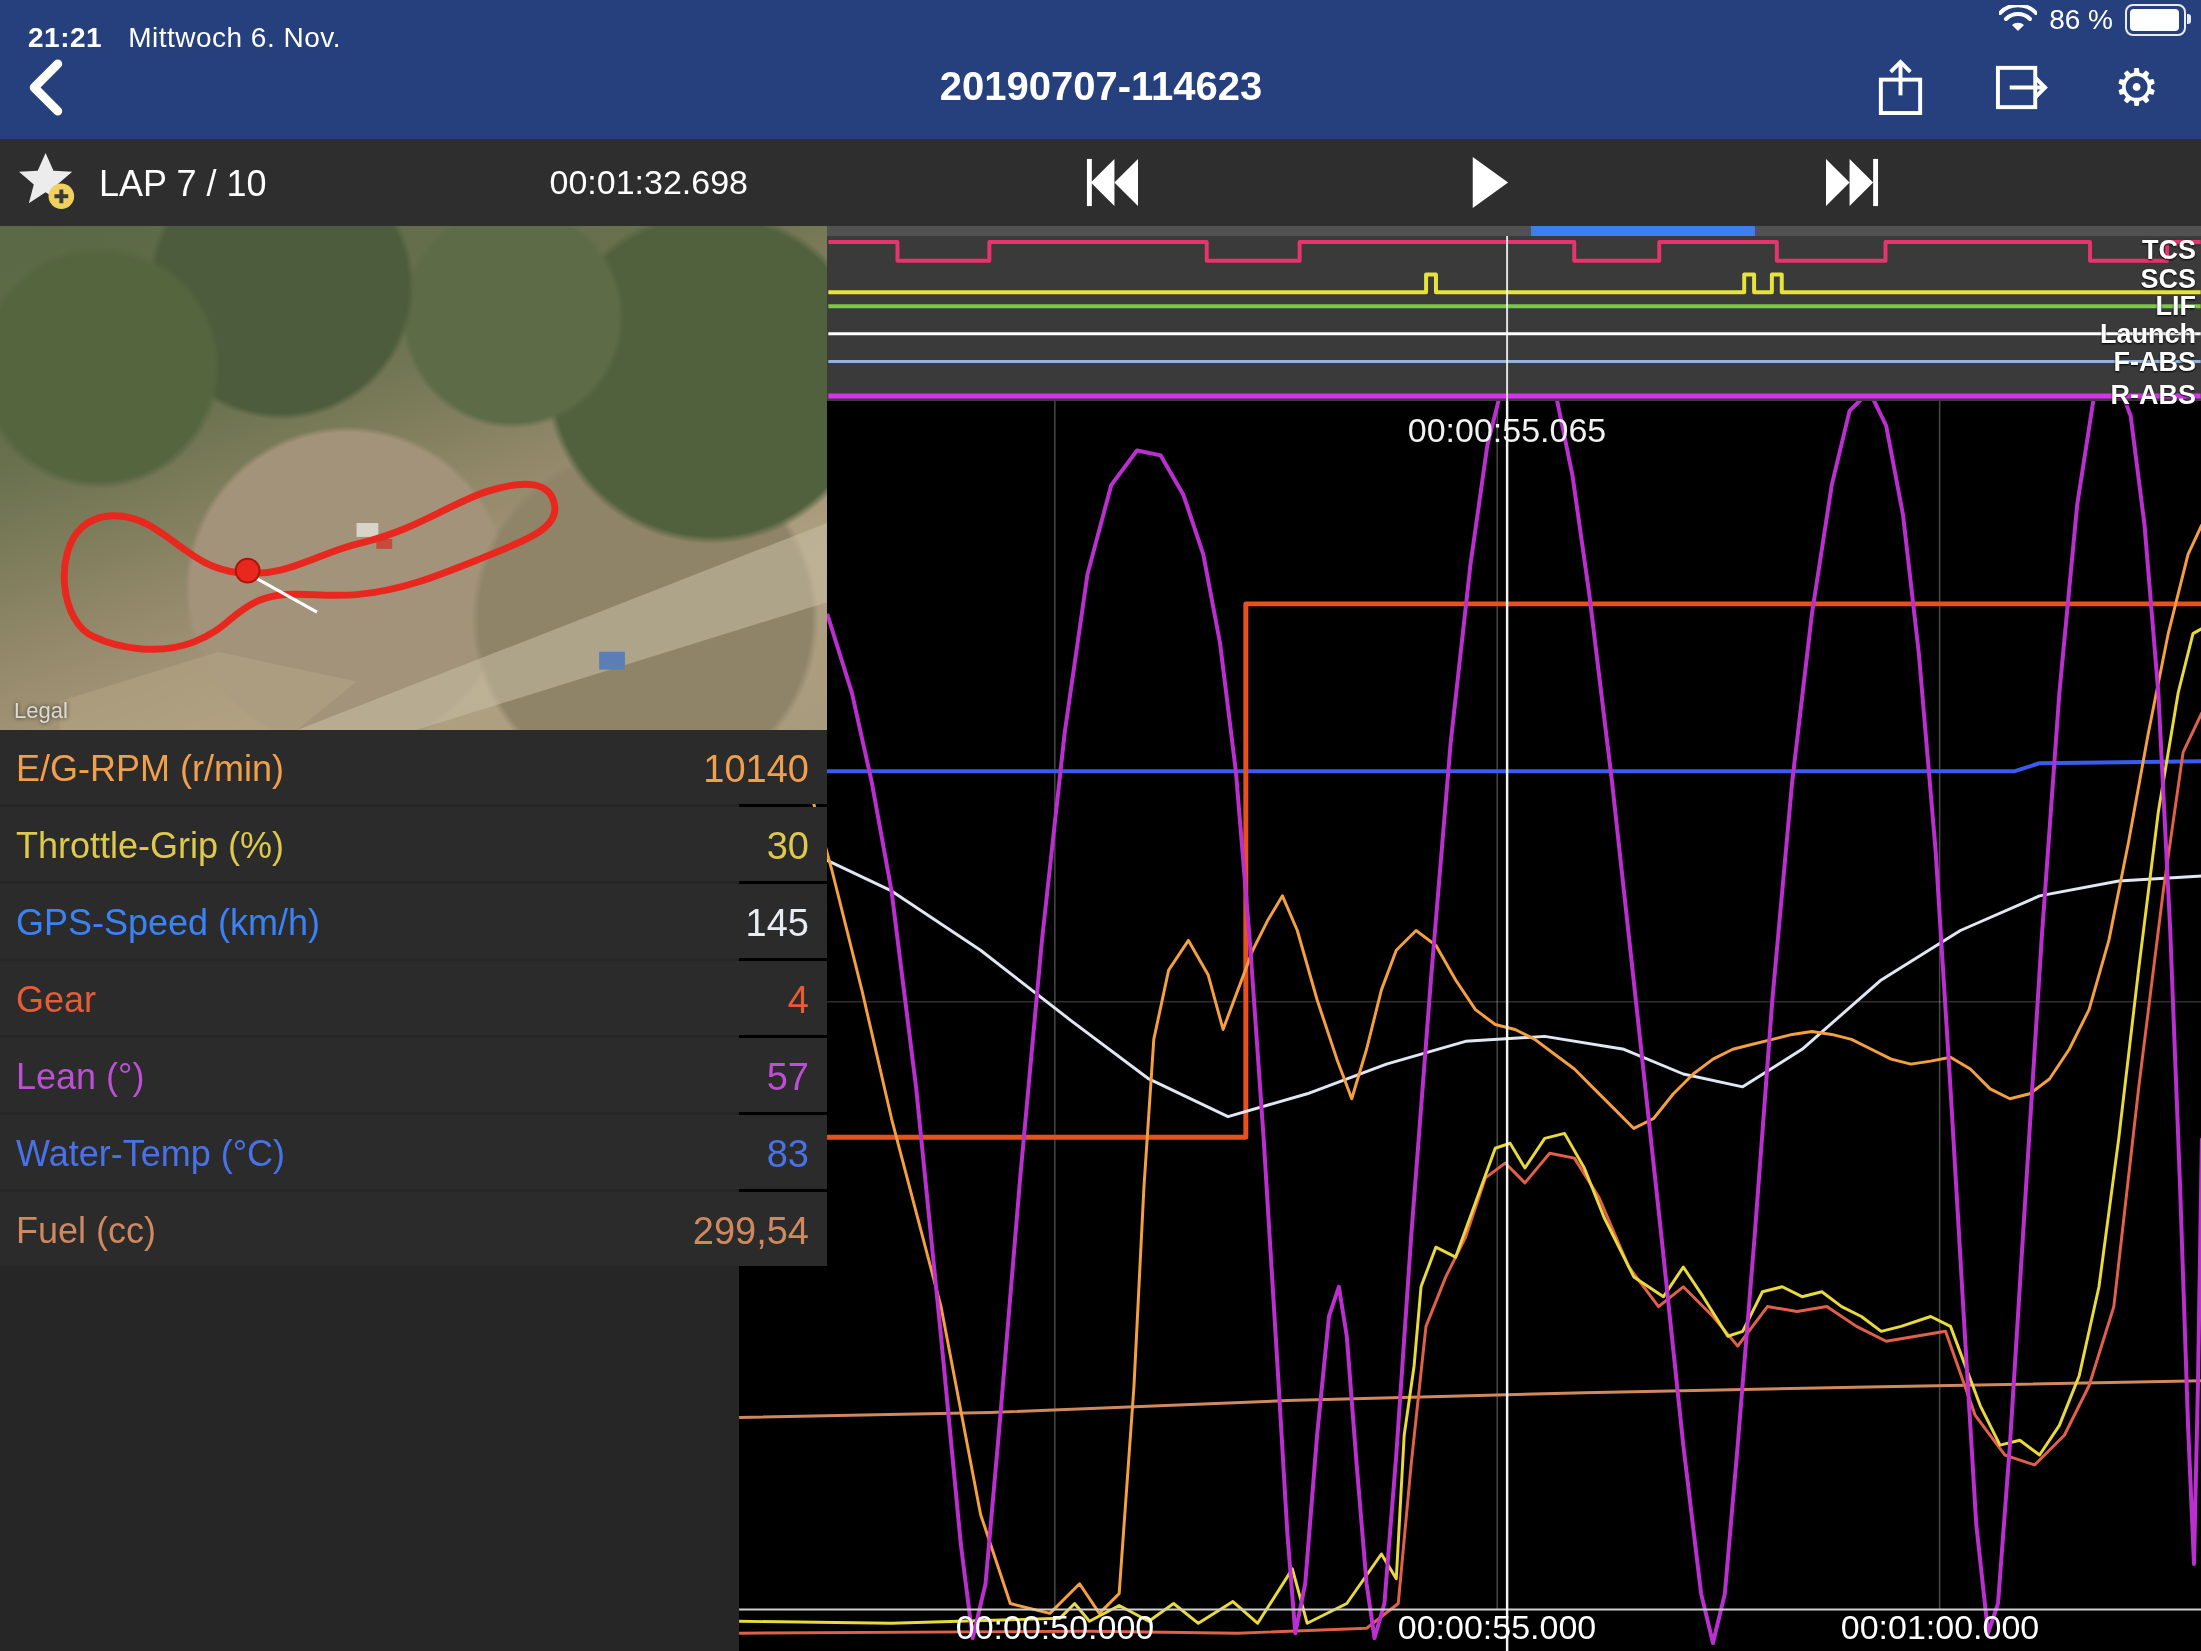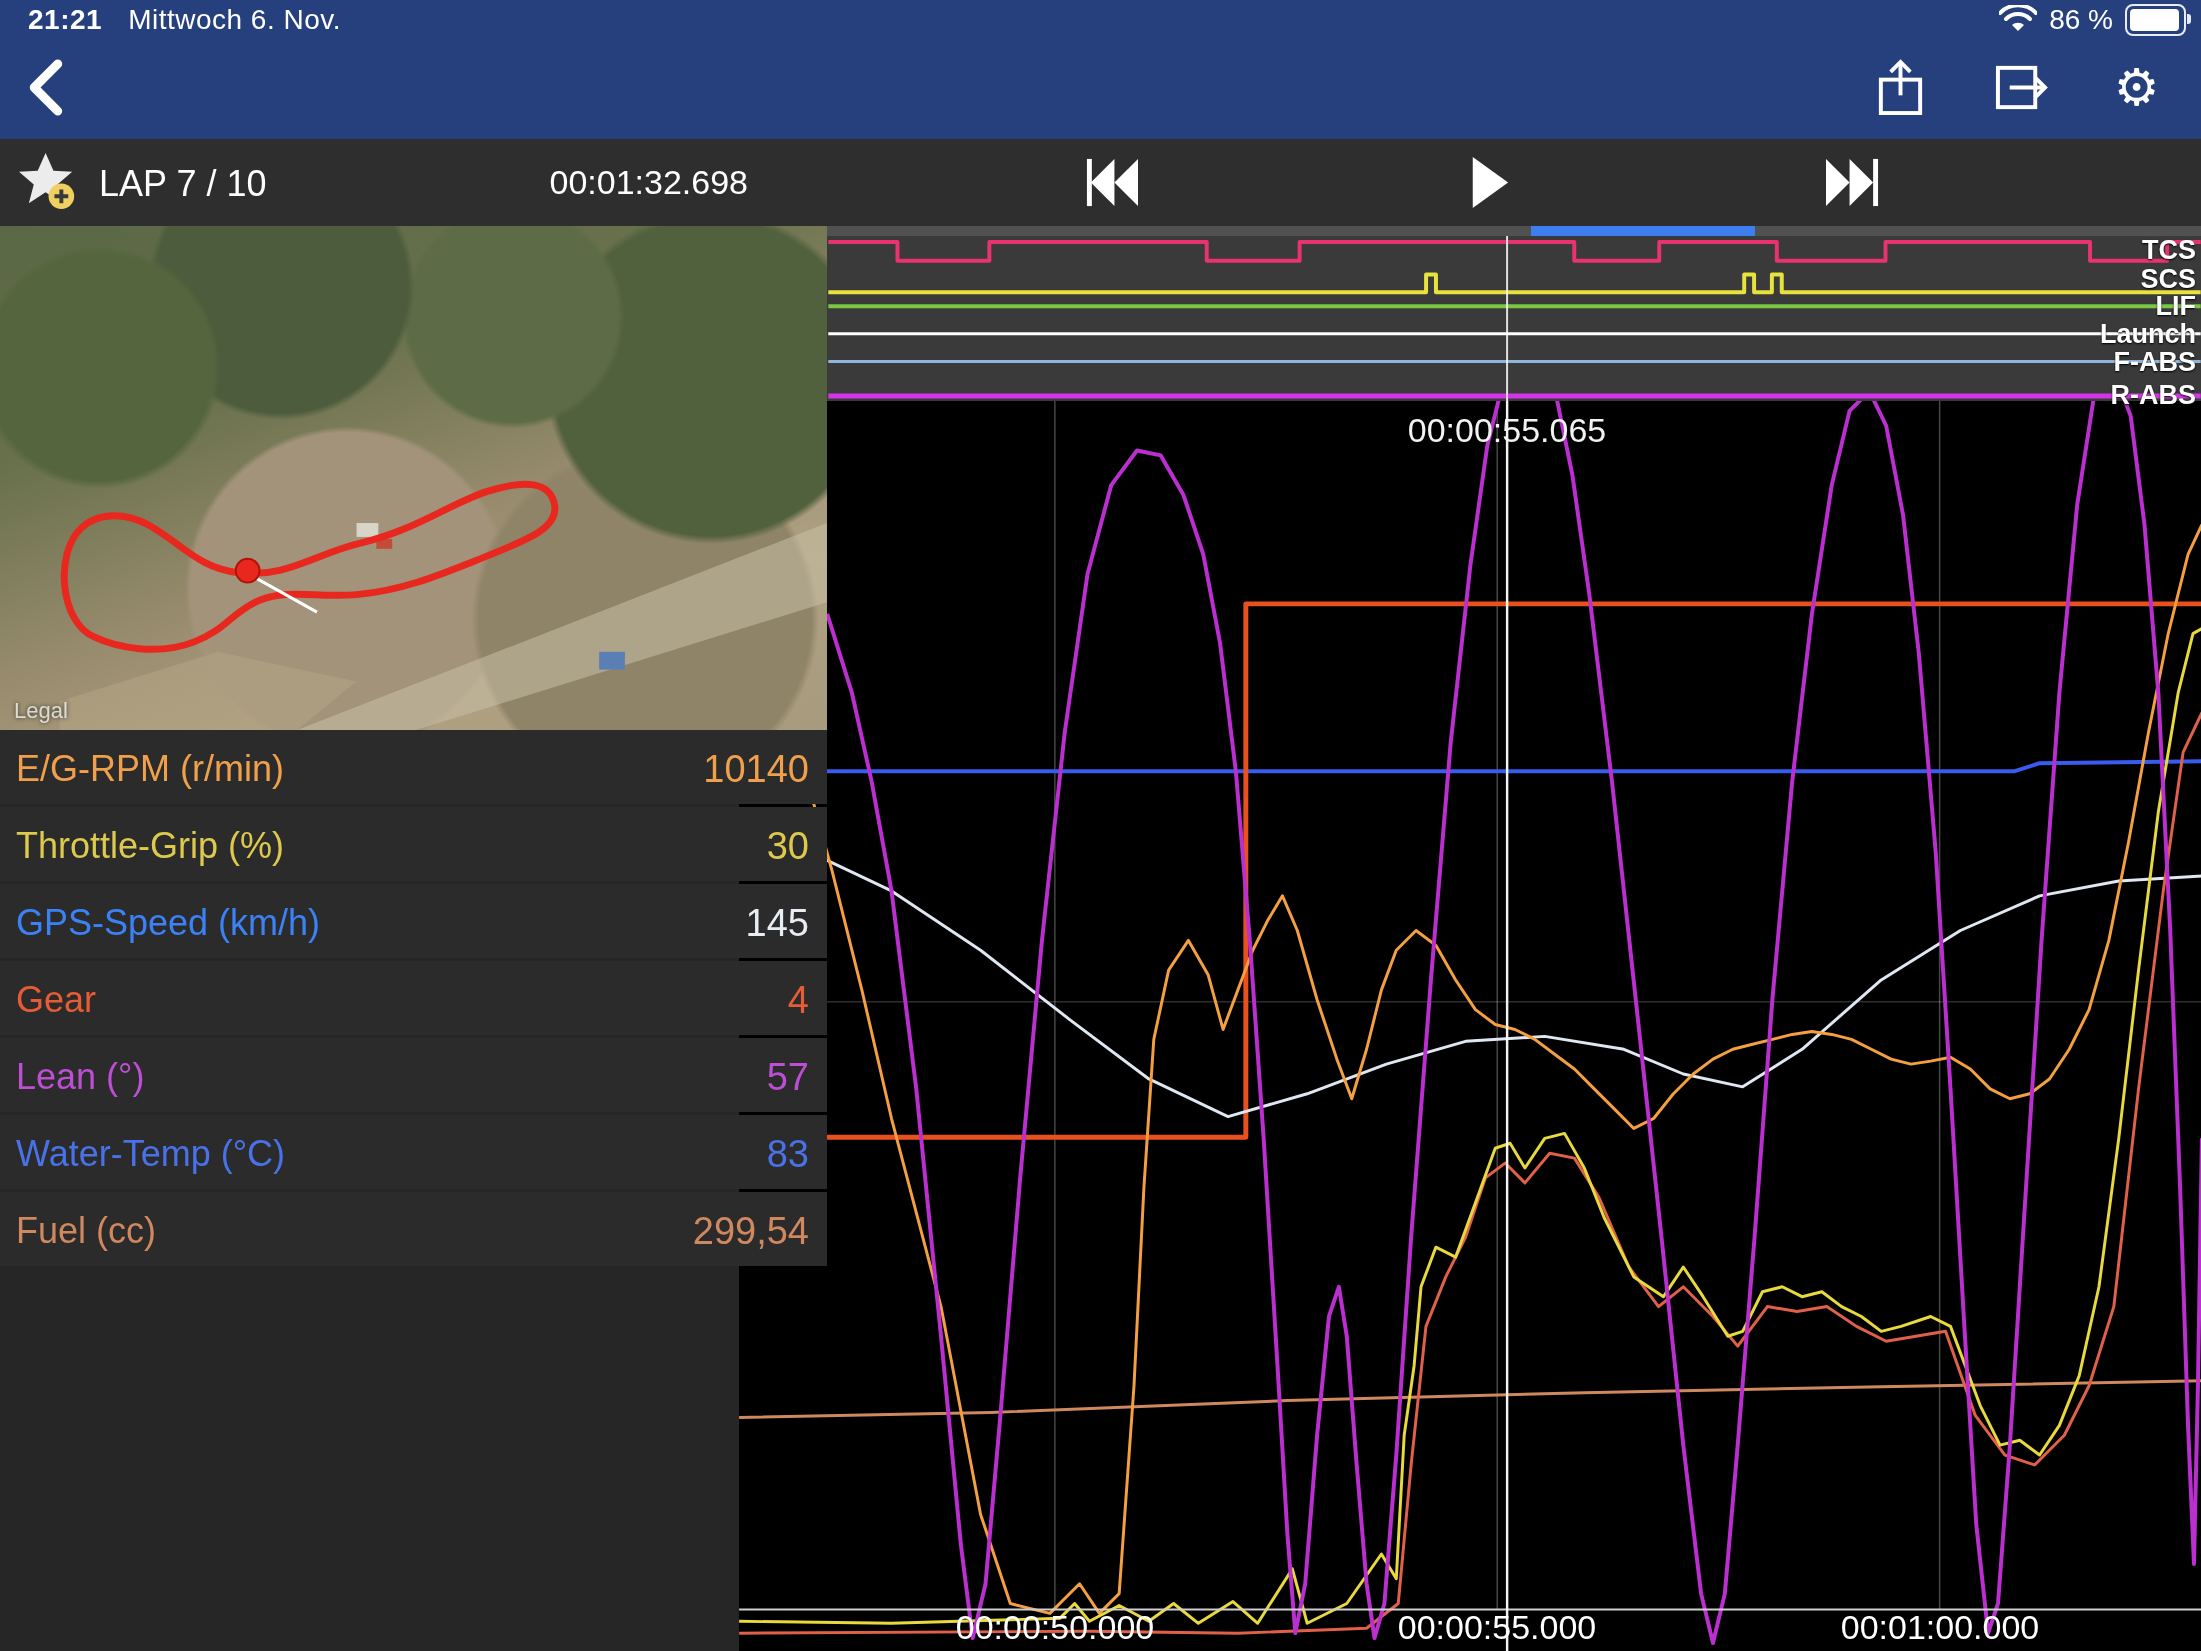--- a/index.html
+++ b/index.html
@@ -11,7 +11,7 @@
   
   .navbar{position:absolute;left:0;top:0;width:2202px;height:139px;background:#26407d;color:#fff;}
   .statusbar{position:absolute;left:0;top:0;width:100%;height:40px;}
-  .status-left{position:absolute;left:28px;top:4px;font-size:28px;font-weight:bold;letter-spacing:0.5px;}
+  .status-left{position:absolute;left:28px;top:22px;font-size:28px;font-weight:bold;letter-spacing:0.5px;}
   .status-date{font-weight:normal;margin-left:26px;}
   .status-right{position:absolute;right:16px;top:4px;display:flex;align-items:center;gap:12px;}
   .batt-pct{font-size:28px;}

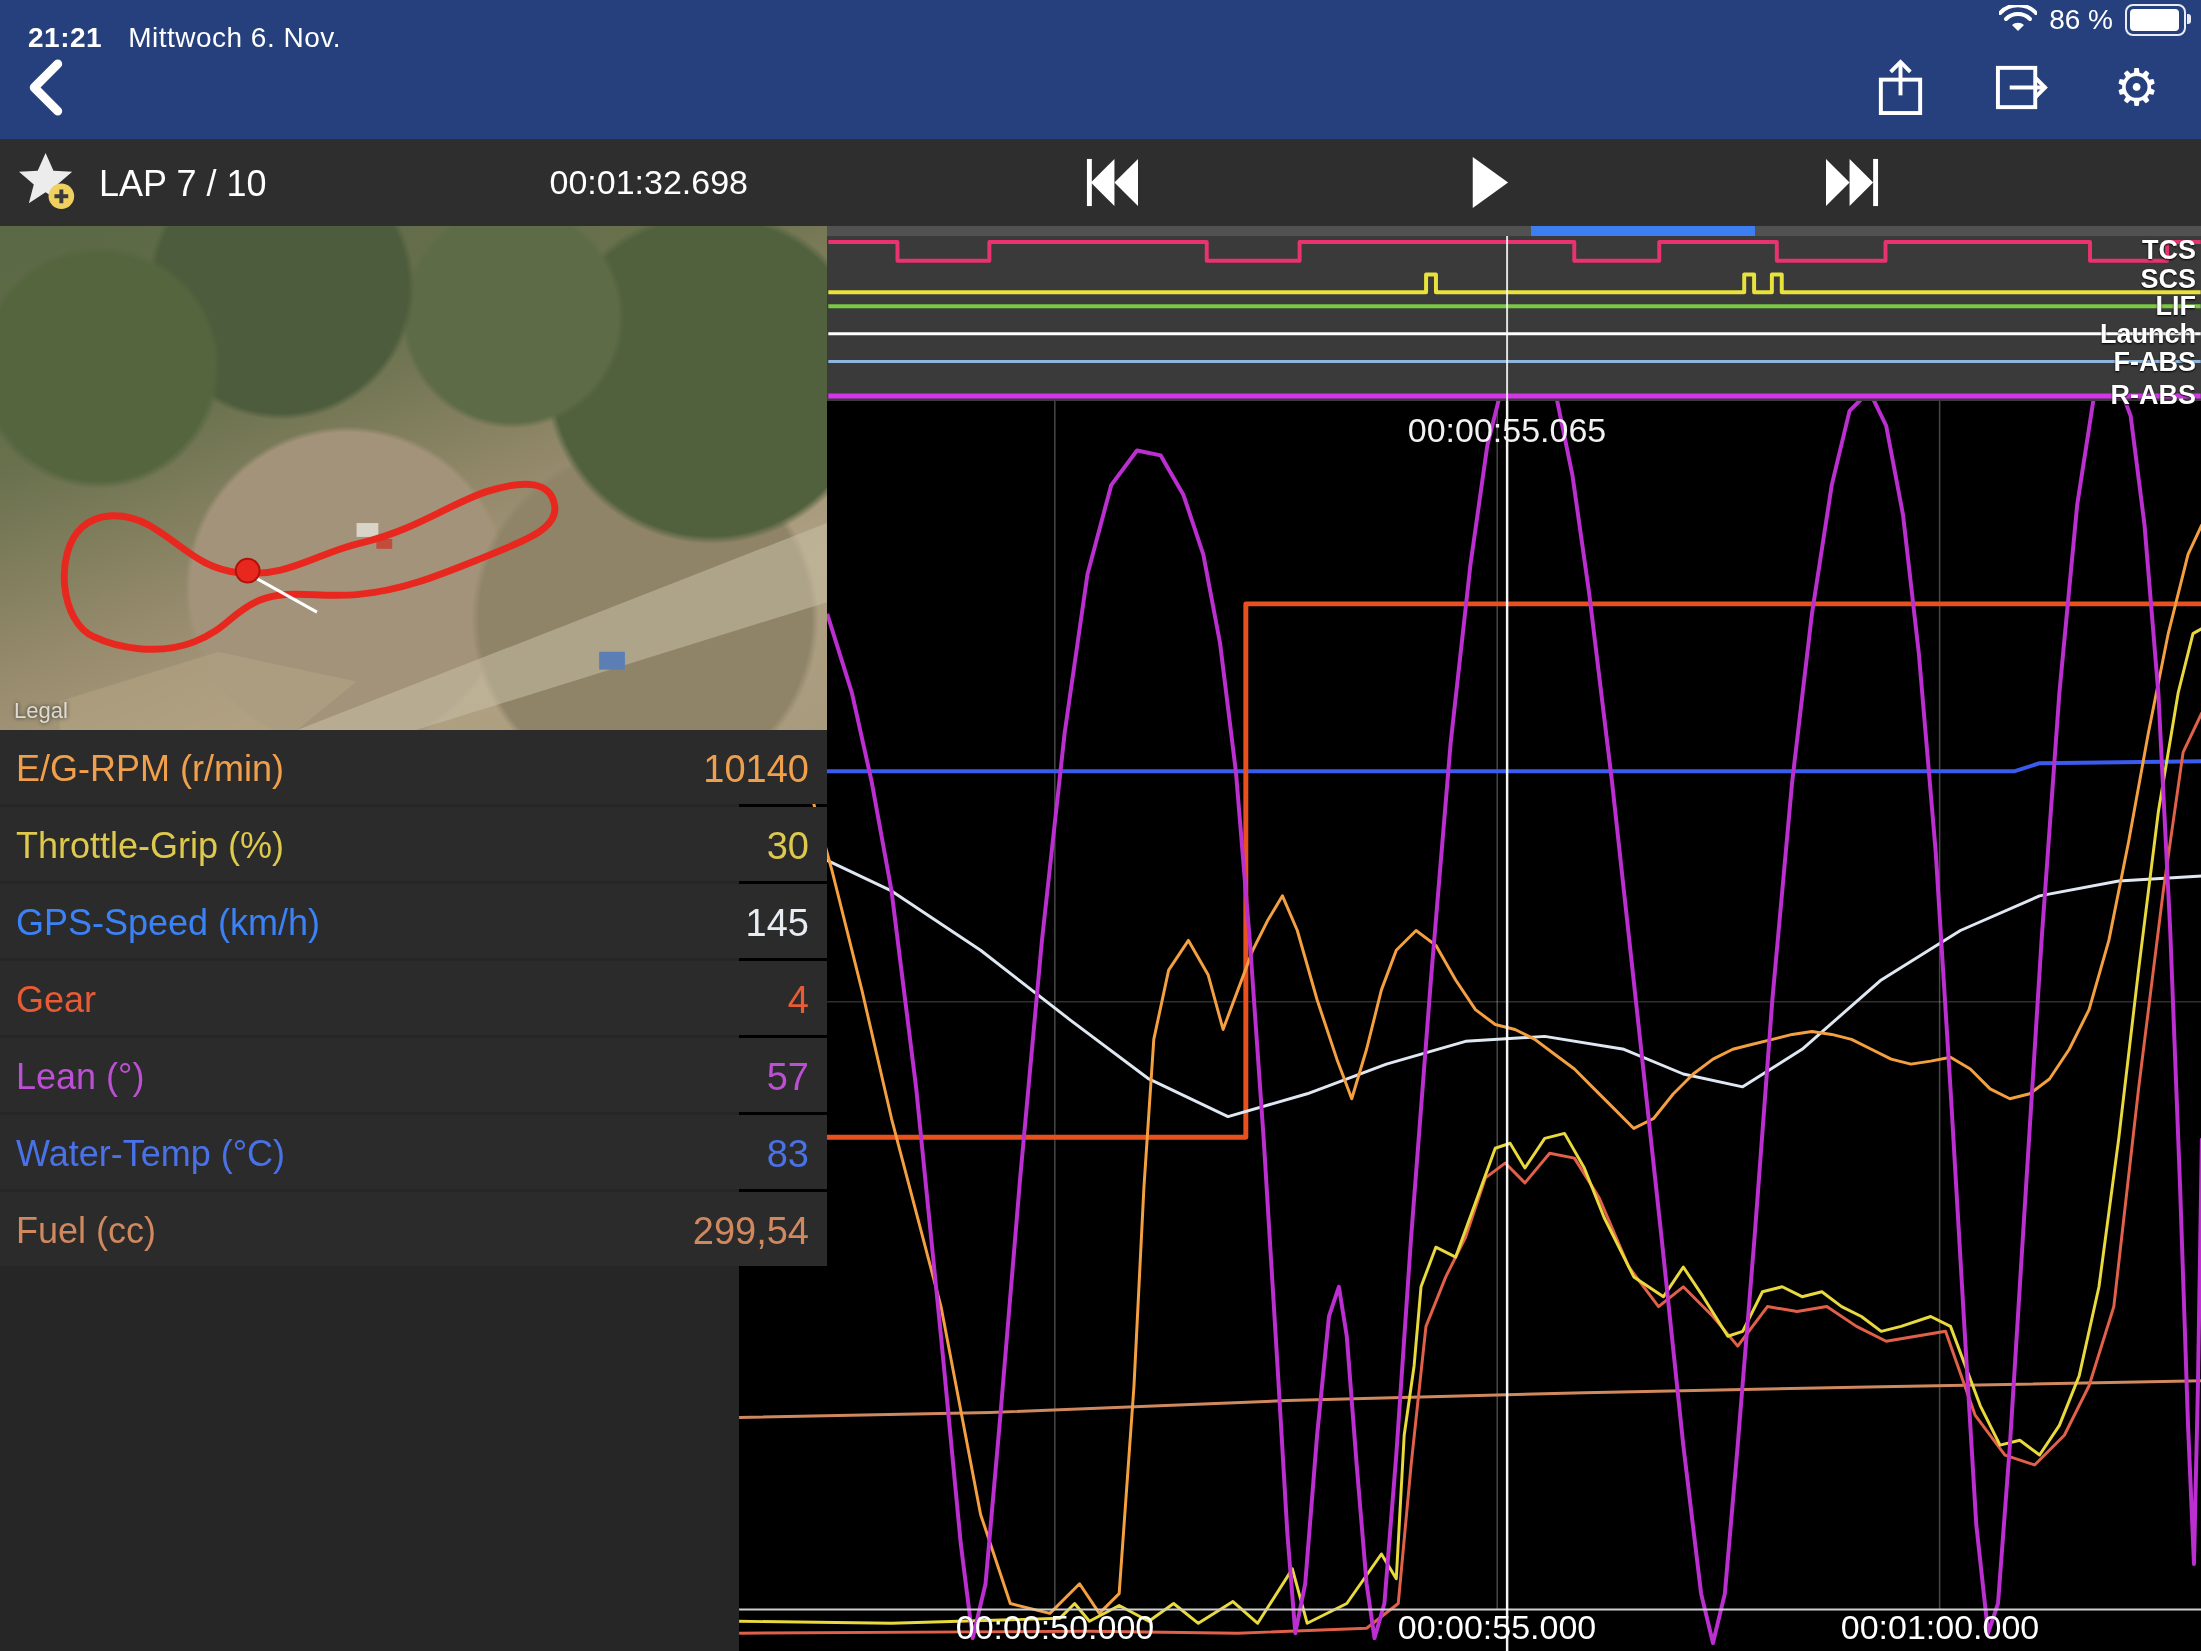--- a/index.html
+++ b/index.html
@@ -85,6 +85,7 @@
           <polyline points="36,6 12,30 36,54" fill="none" stroke="#fff" stroke-width="9" stroke-linecap="round" stroke-linejoin="round"></polyline>
         </svg>
     </div>
+    <div class="nav-title">20190707-114623</div>
     <div class="nav-icon" style="left:1873px;">
       <svg width="55" height="59" viewBox="0 0 56 60">
         <rect x="8" y="22" width="40" height="34" fill="none" stroke="#fff" stroke-width="4"></rect>

